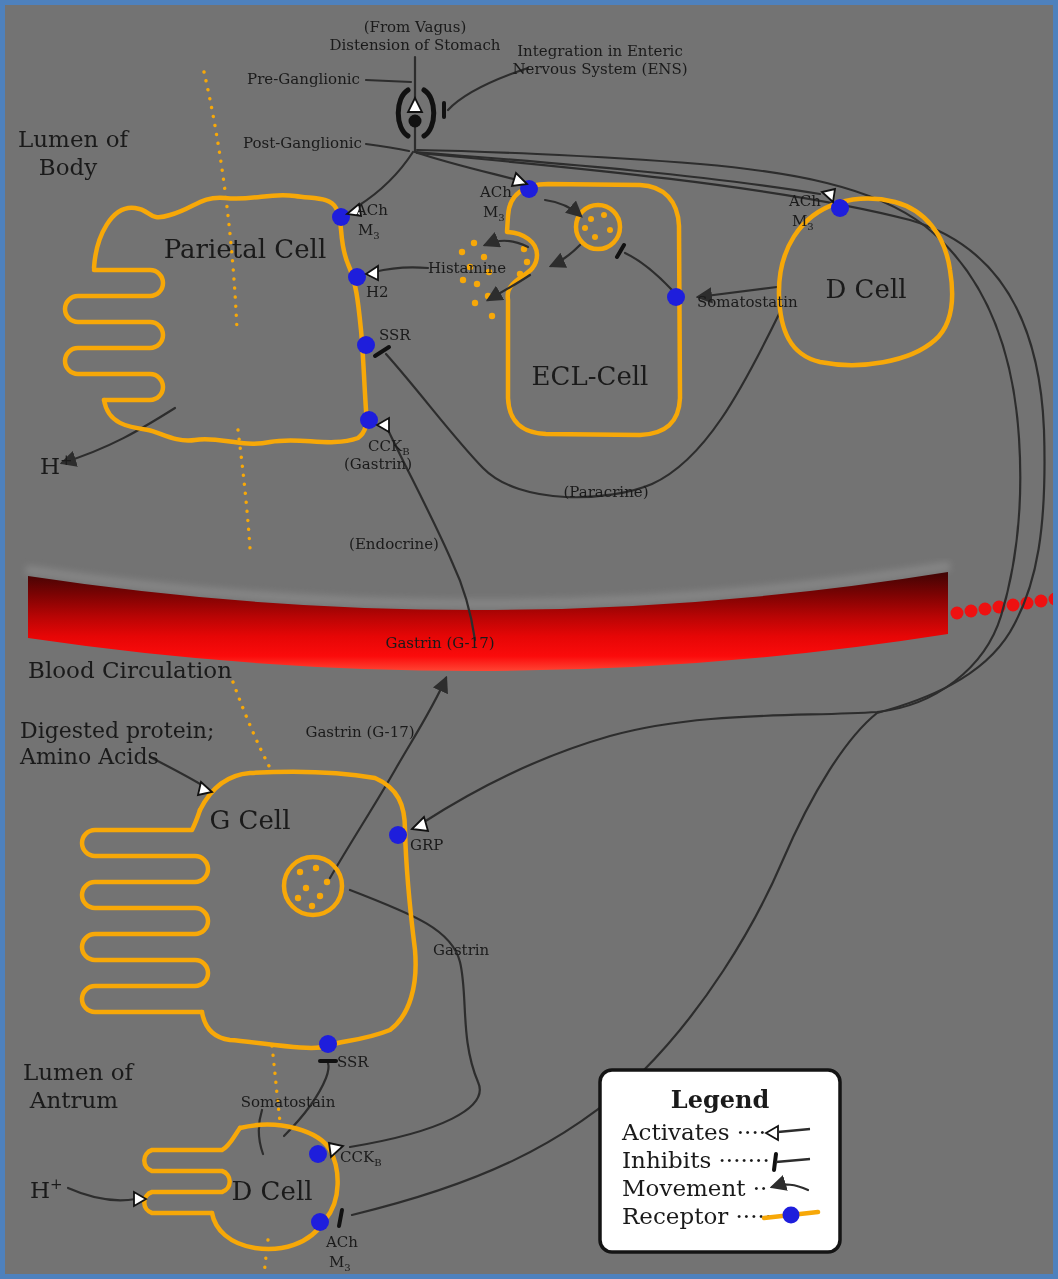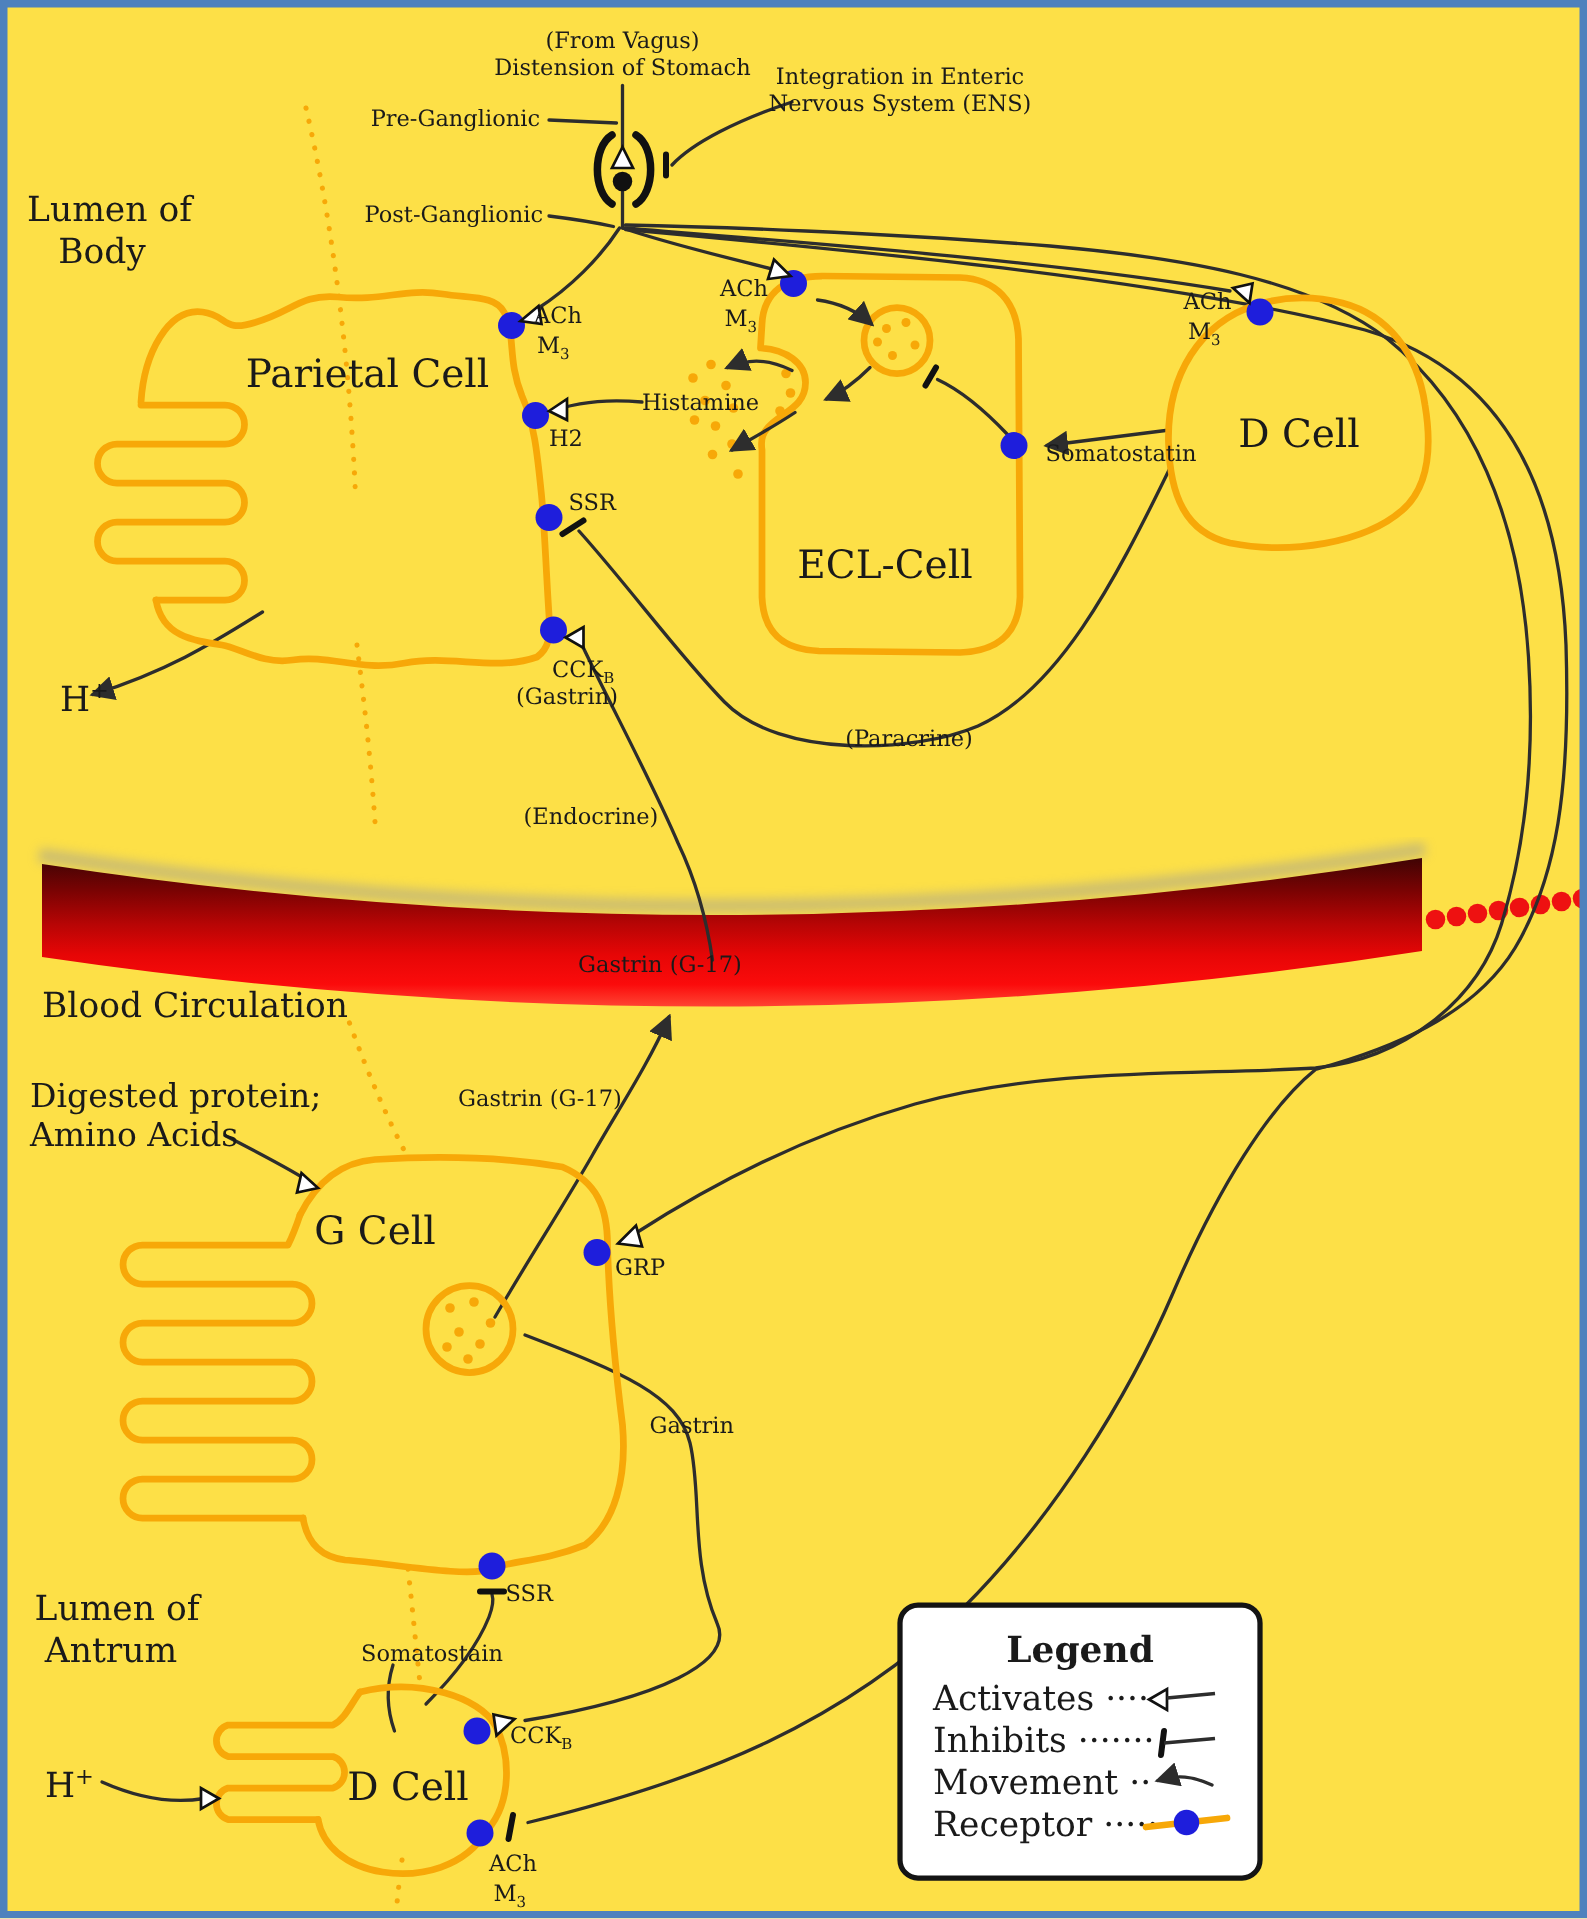--- a/index.html
+++ b/index.html
@@ -3,7 +3,7 @@
 <meta charset="utf-8">
 <style>
   html,body{margin:0;padding:0;background:#fff;}
-  .stage{position:relative;width:1058px;height:1279px;background:#fde047;overflow:hidden;}
+  .stage{position:relative;width:1058px;height:1279px;background:#737373;overflow:hidden;}
   svg{display:block;}
   text{font-family:"DejaVu Serif","Liberation Serif",serif;fill:#1a1a1a;}
   .t-xl{font-size:26px;}

